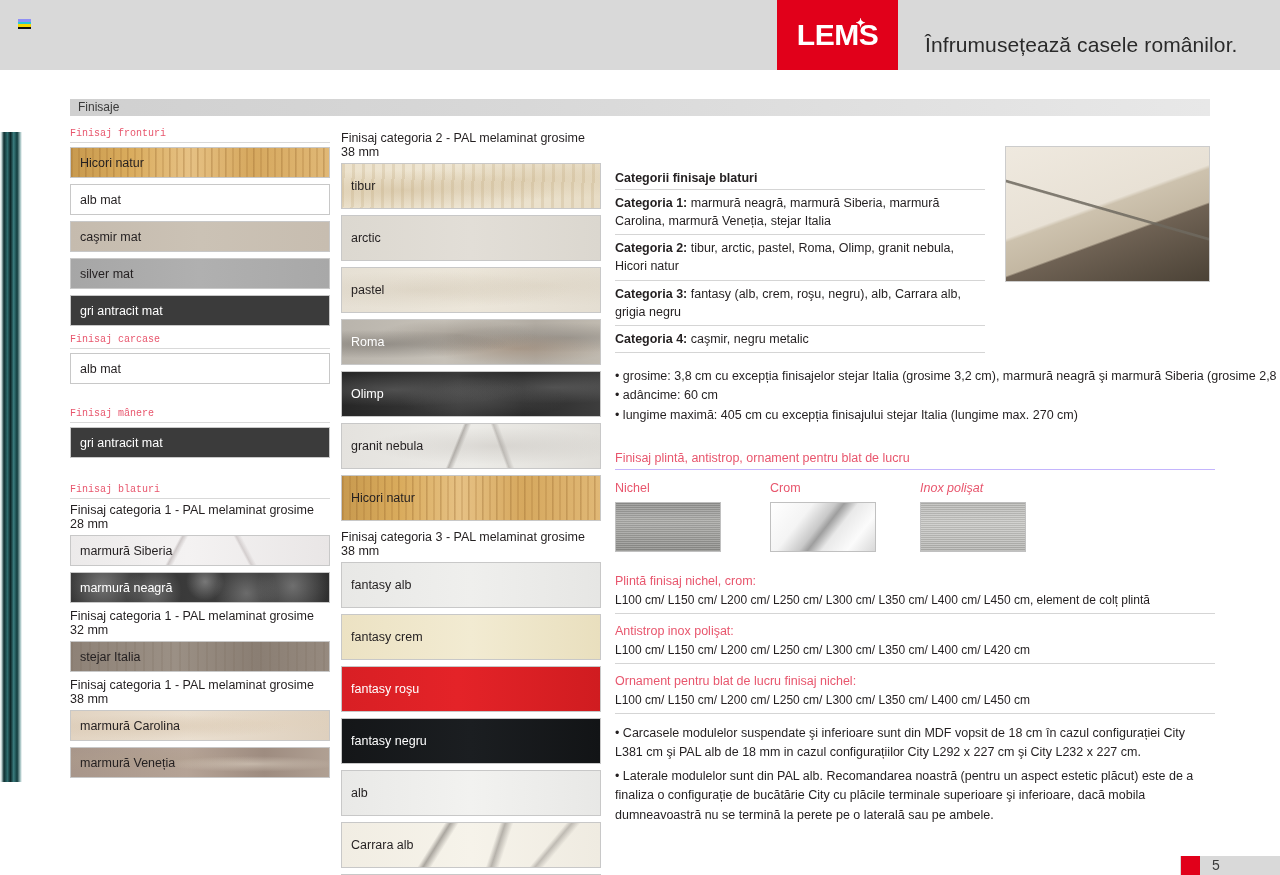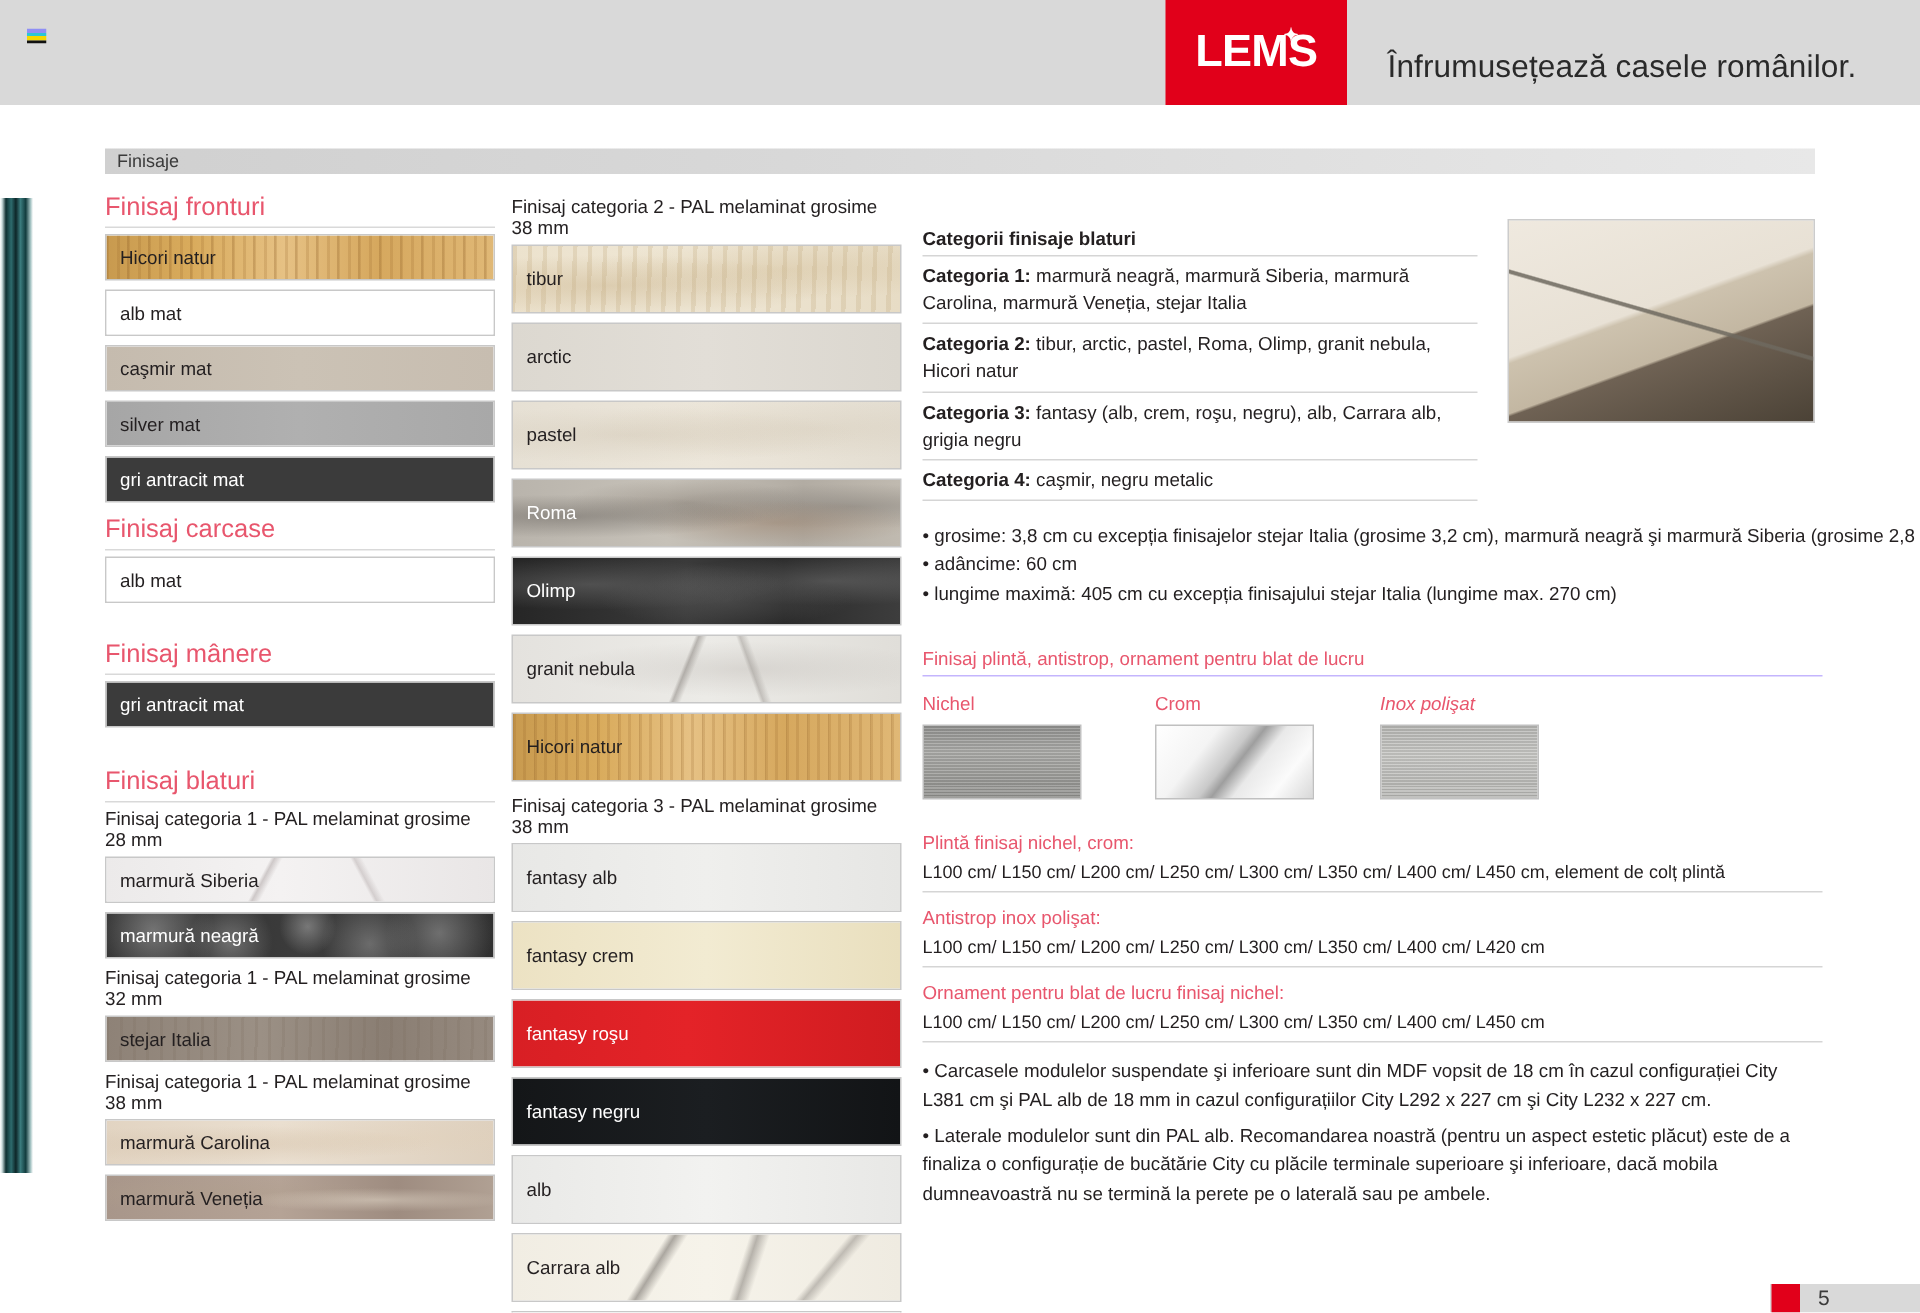--- a/index.html
+++ b/index.html
@@ -58,8 +58,9 @@
   .col-right{left:615px;top:152px;width:600px;}
 
   .sect-title{
-    color:#e8566d;font-size:17px;margin:0 0 4px 0;padding-bottom:3px;
+    color:#e8566d;font-size:10px;margin:0 0 4px 0;padding-bottom:3px;
     border-bottom:1px solid #d9d9d9;
+    font-family:Liberation Mono, monospace;
   }
   .sub-label{
     font-size:12.5px;color:#231f20;margin:0 0 4px 0;

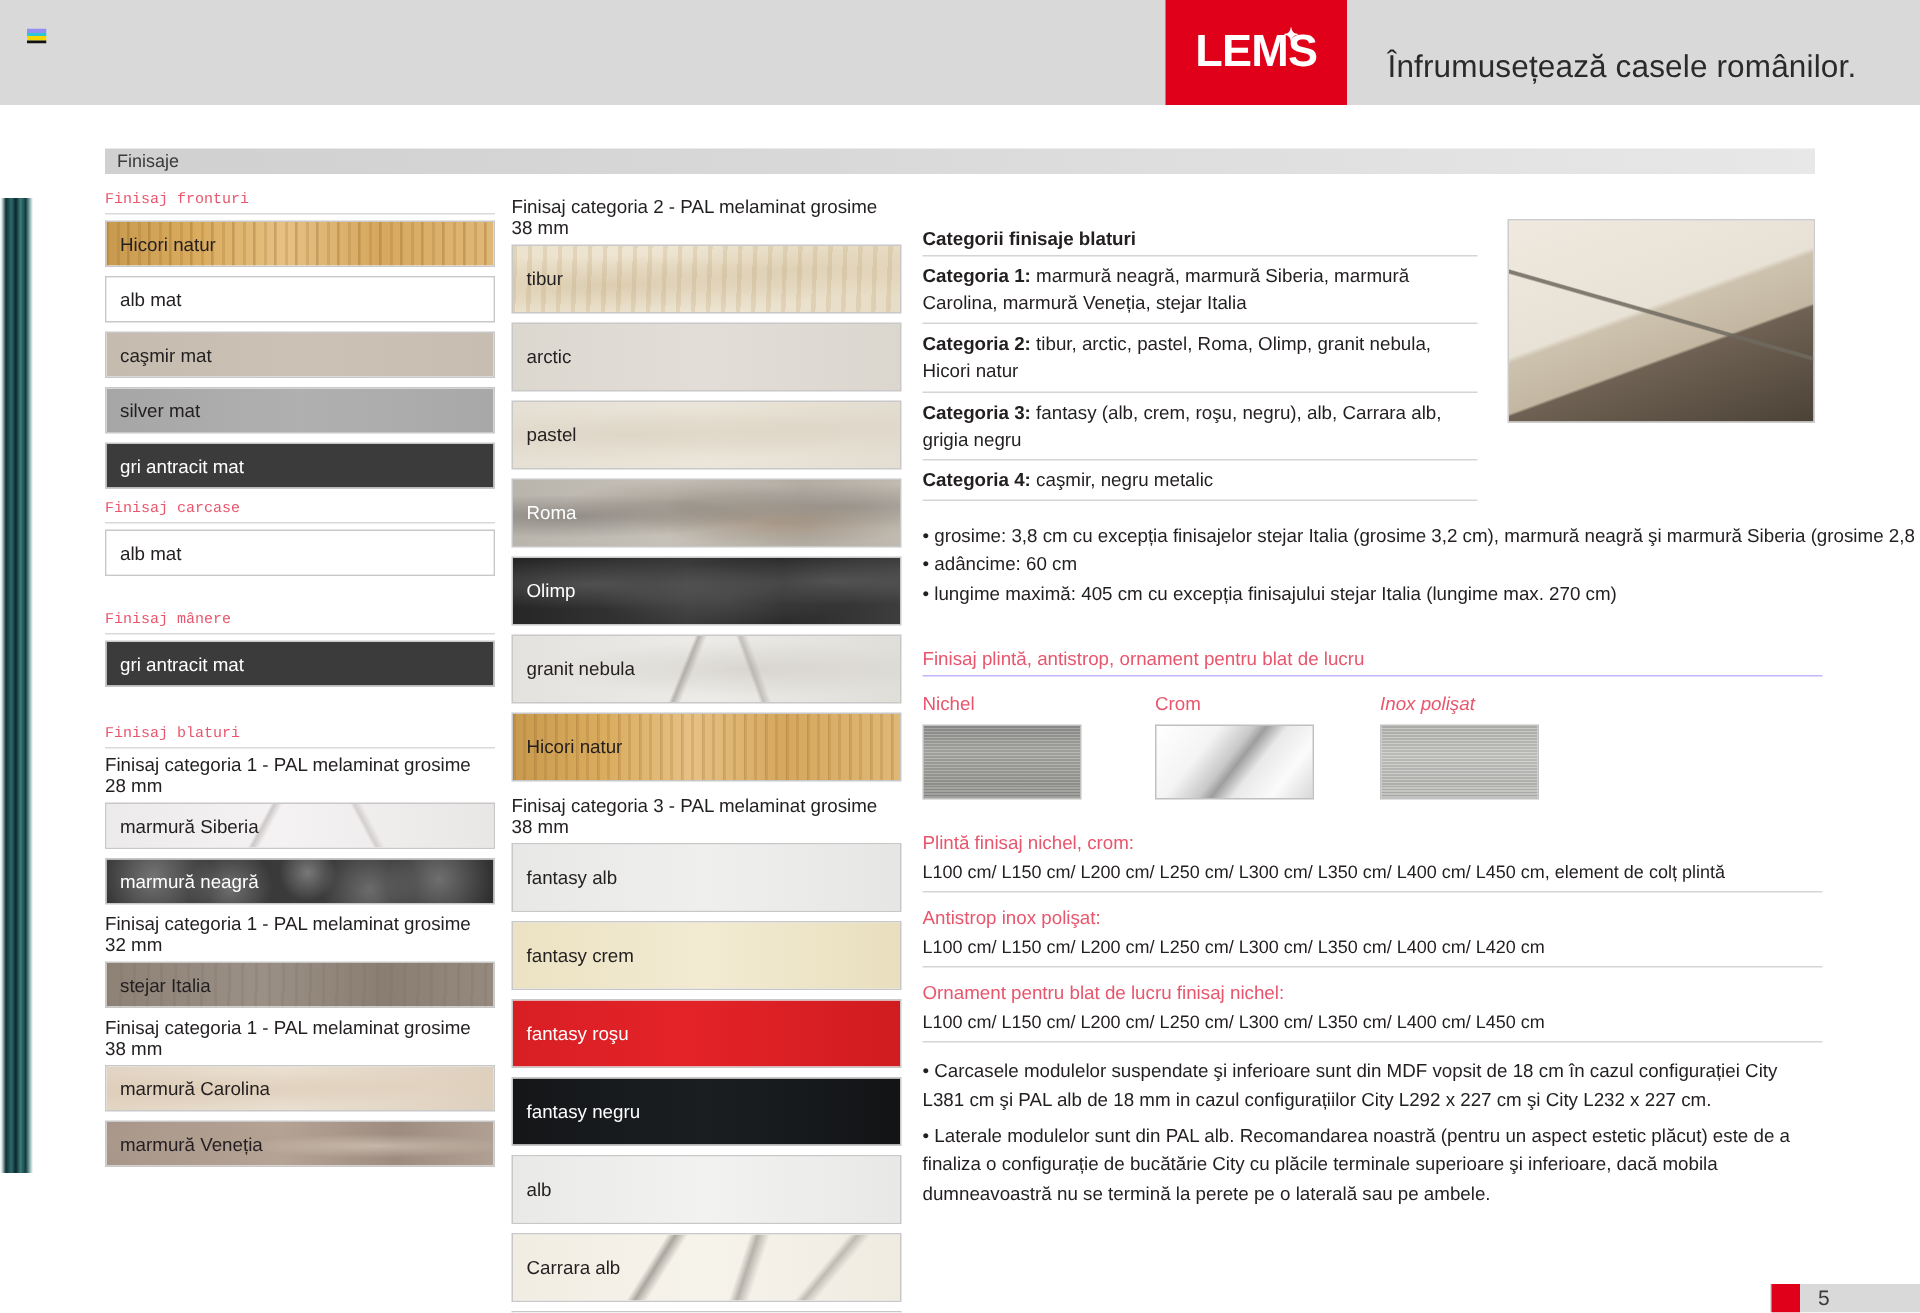--- a/index.html
+++ b/index.html
@@ -55,7 +55,7 @@
   .col{position:absolute;}
   .col-left{left:70px;top:128px;width:260px;}
   .col-mid{left:341px;top:131px;width:260px;}
-  .col-right{left:615px;top:152px;width:600px;}
+  .col-right{left:615px;top:171px;width:600px;}
 
   .sect-title{
     color:#e8566d;font-size:10px;margin:0 0 4px 0;padding-bottom:3px;

